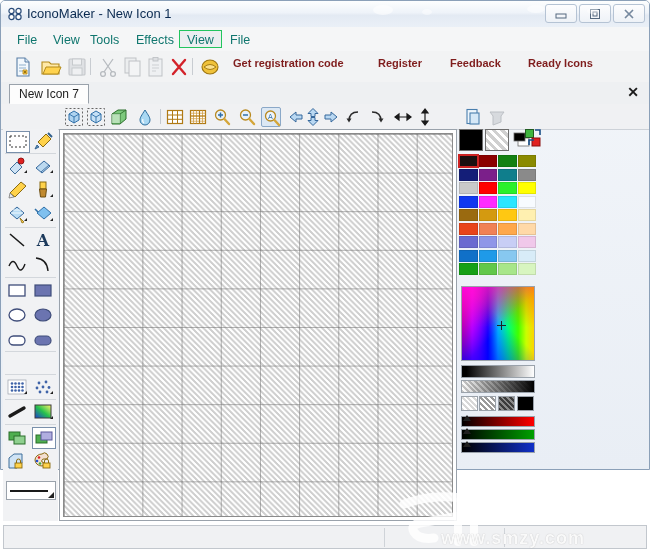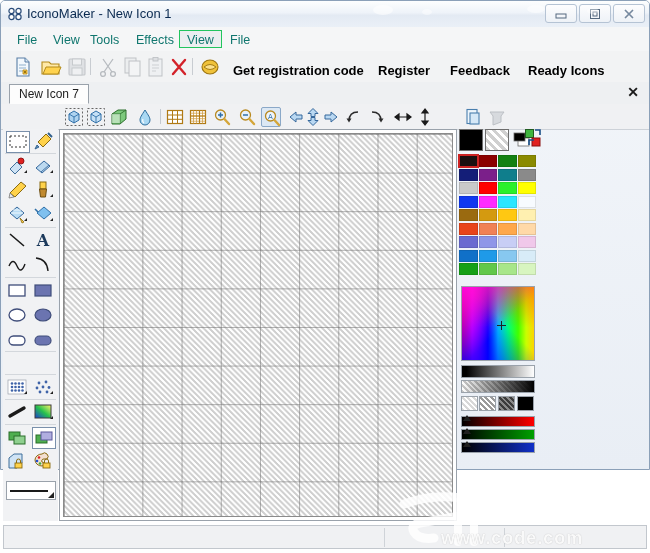--- a/index.html
+++ b/index.html
@@ -68,8 +68,8 @@
     position:absolute;top:7px;width:1px;height:17px;background:#c8ccd1;
   }
   .tb-link{
-    position:absolute;top:12px;height:16px;line-height:16px;
-    font-size:13px;font-weight:bold;color:#000000;white-space:nowrap;
+    position:absolute;top:4px;height:16px;line-height:16px;
+    font-size:11px;font-weight:bold;color:#7f1d1d;white-space:nowrap;
     cursor:pointer;
   }
 

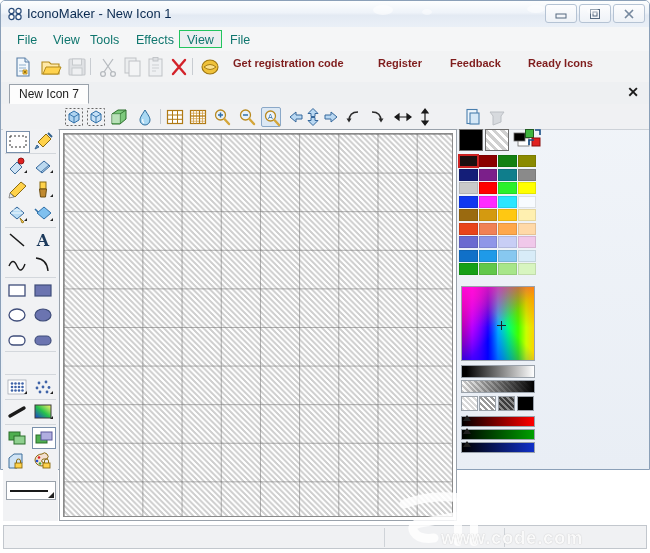--- a/index.html
+++ b/index.html
@@ -827,7 +827,7 @@
     <path d="M62 14 v40" stroke="#ffffff" stroke-width="8" opacity=".92" stroke-linecap="round"></path>
     <path d="M78 14 v40" stroke="#ffffff" stroke-width="8" opacity=".92" stroke-linecap="round"></path>
   </svg>
-  <div id="wm-url">www.code.com</div>
+  <div id="wm-url">www.smzy.com</div>
 
 </div>
 

